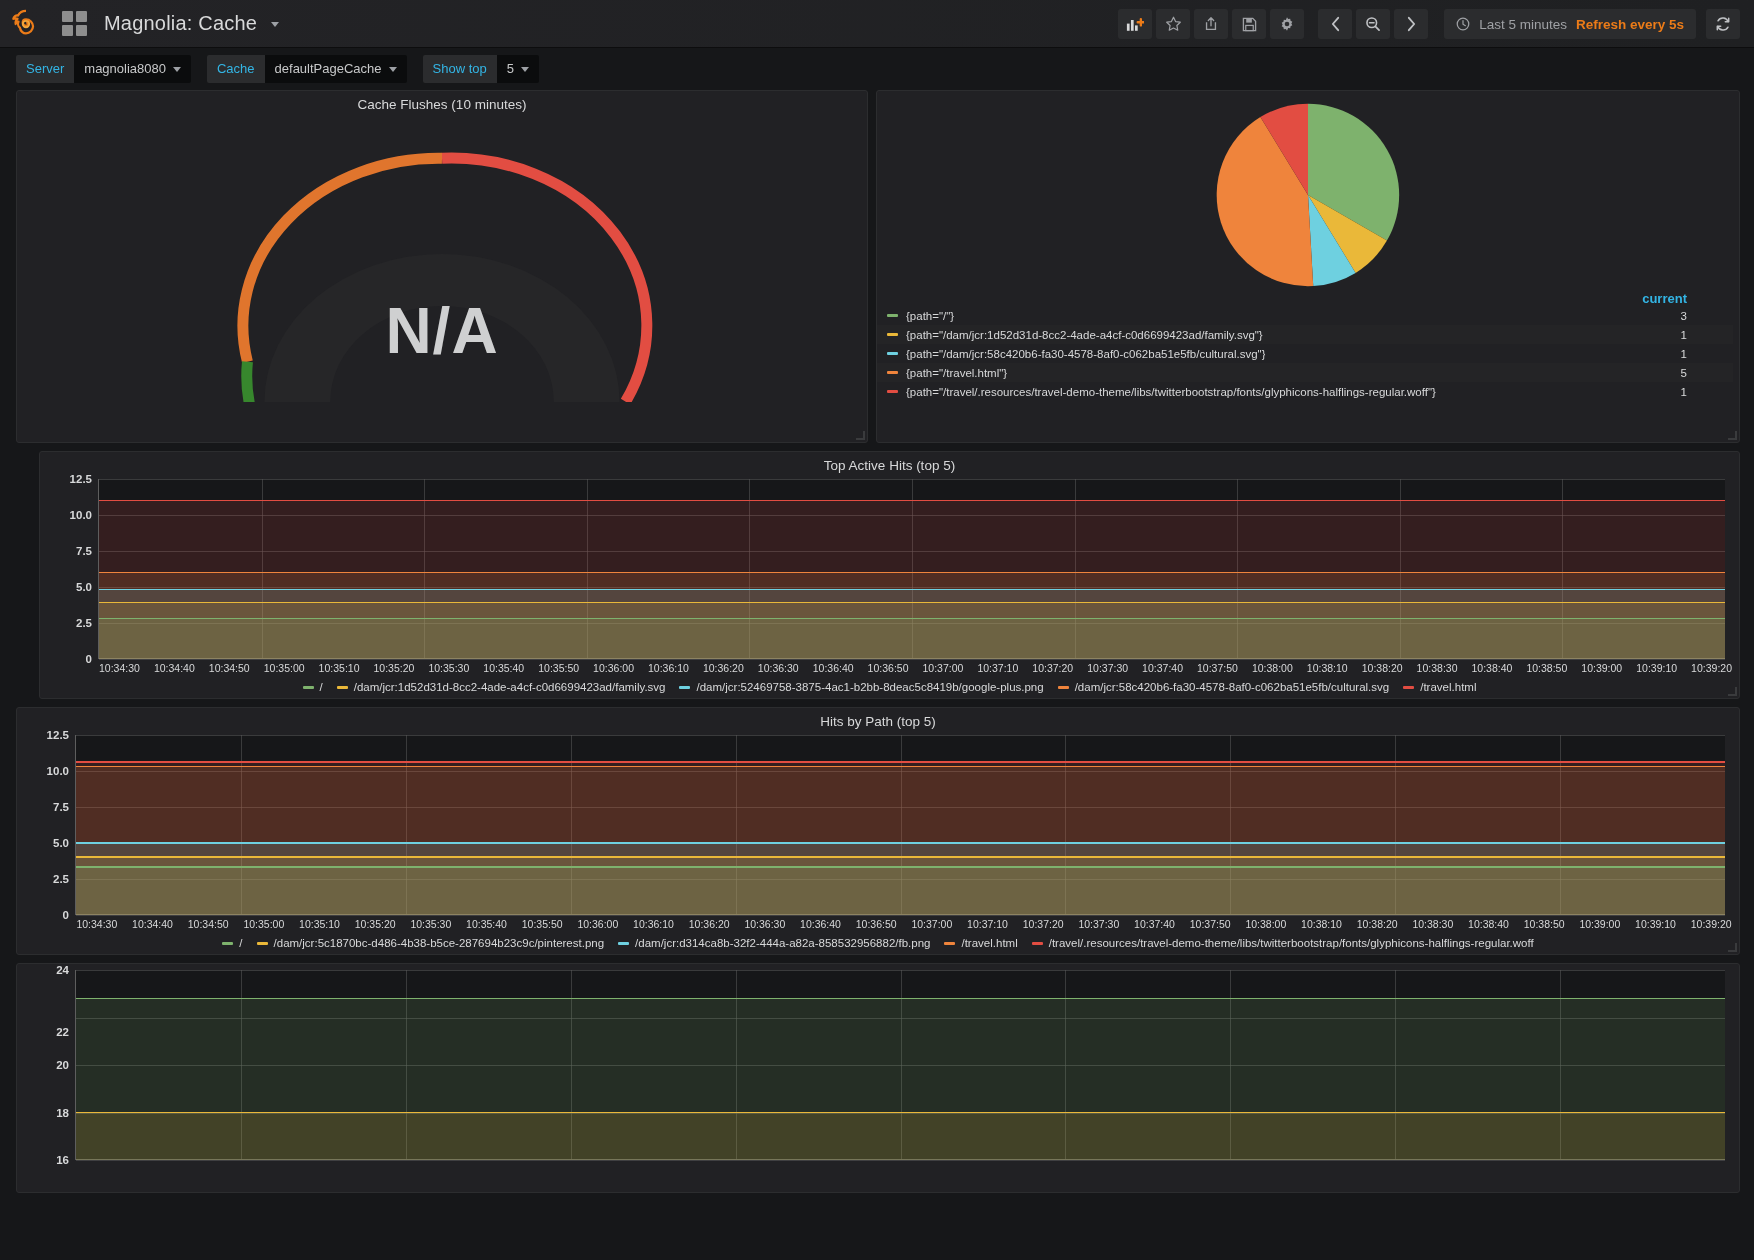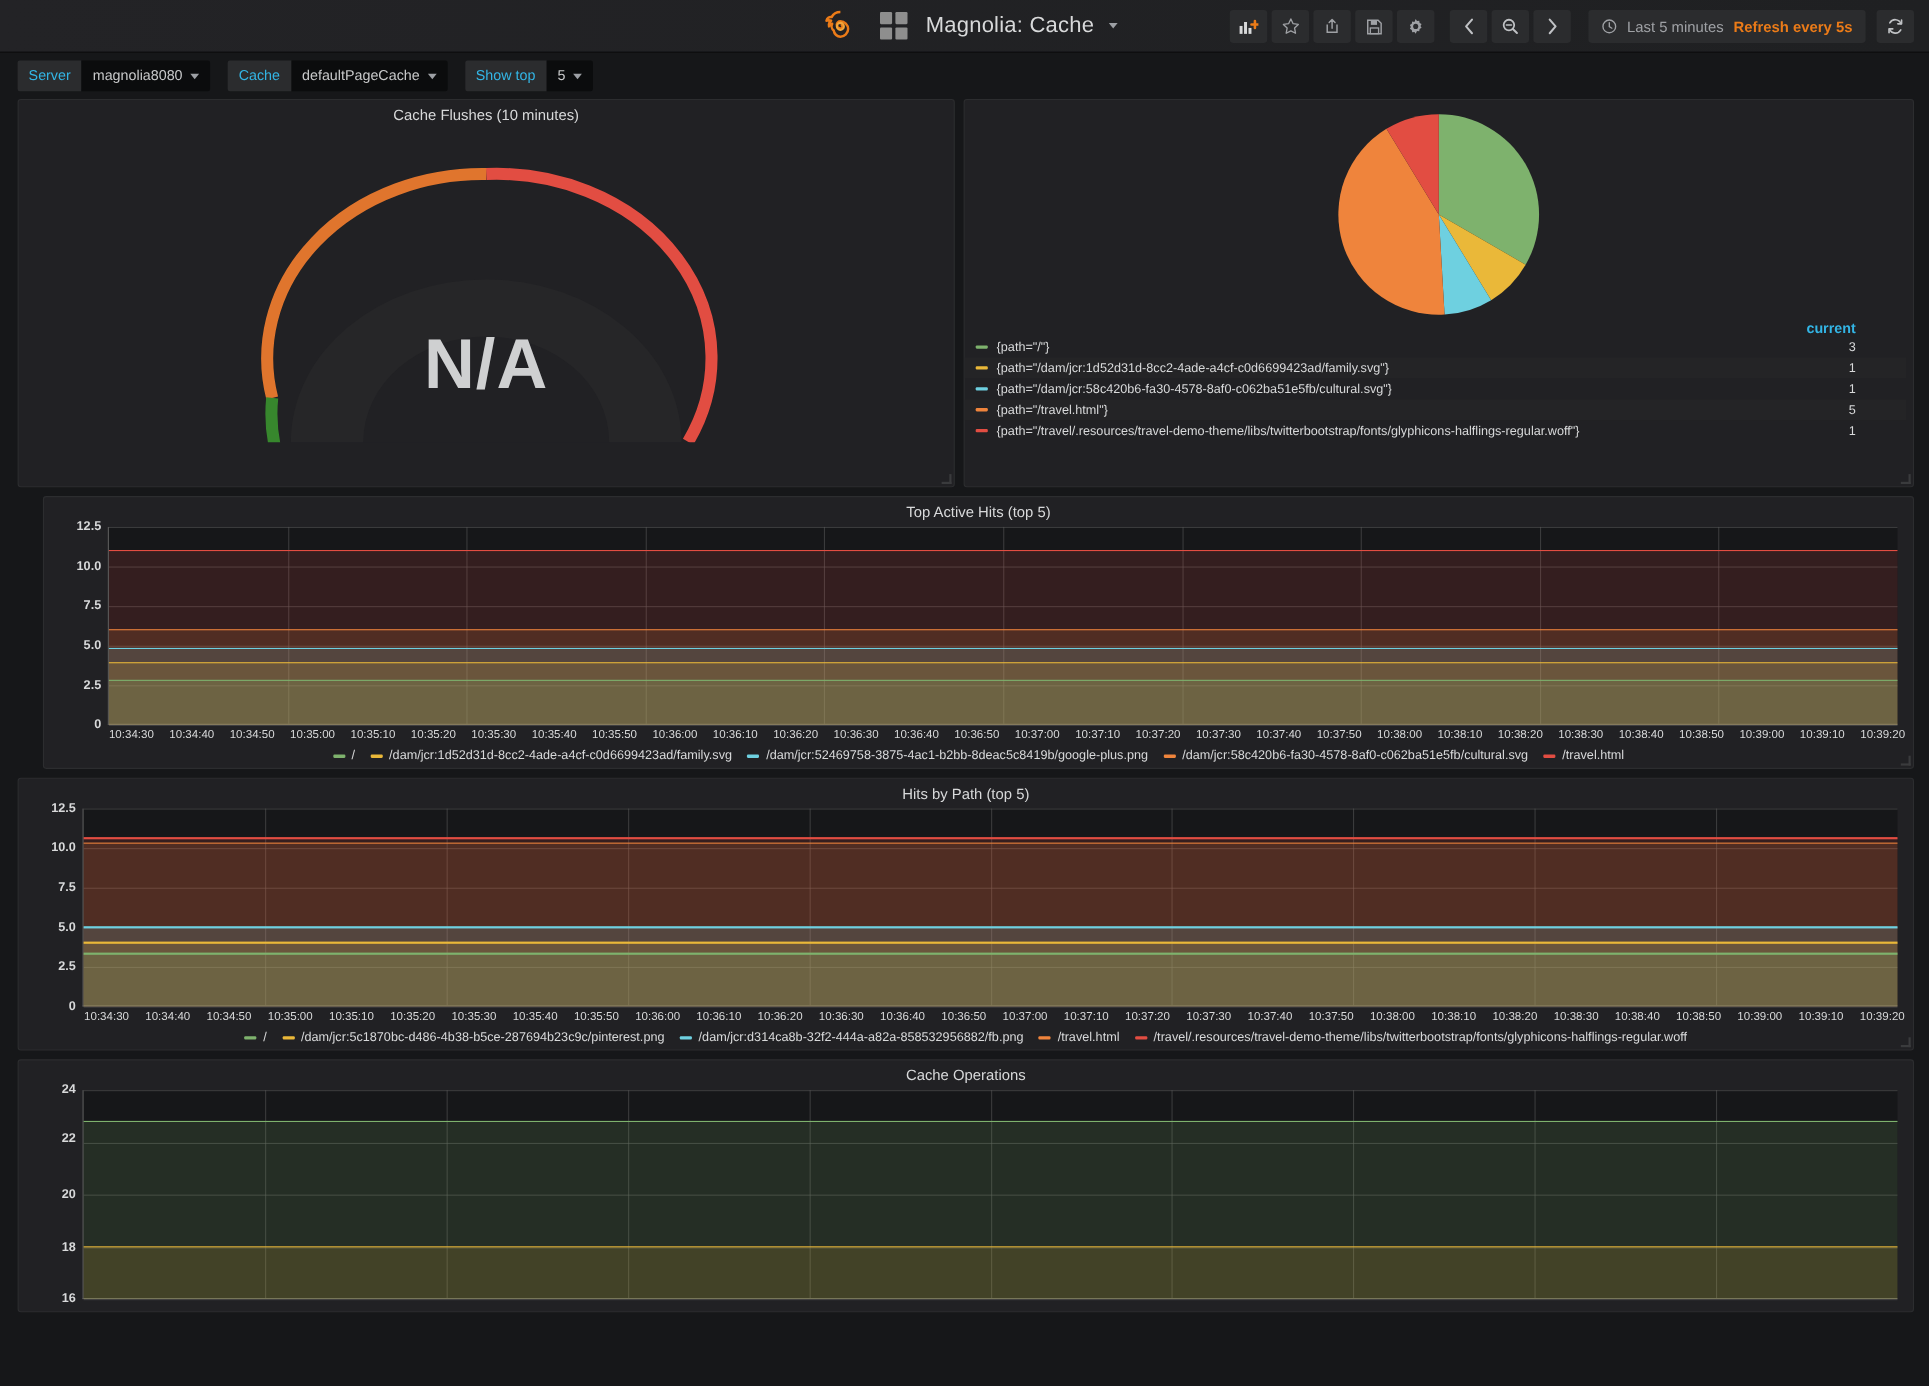--- a/index.html
+++ b/index.html
@@ -18,7 +18,6 @@
     display: flex; align-items: center;
     border-bottom: 1px solid #0d0d0e;
     position: relative;
-    justify-content: center;
   }
   .brand-logo {
     width: 52px; height: 48px;

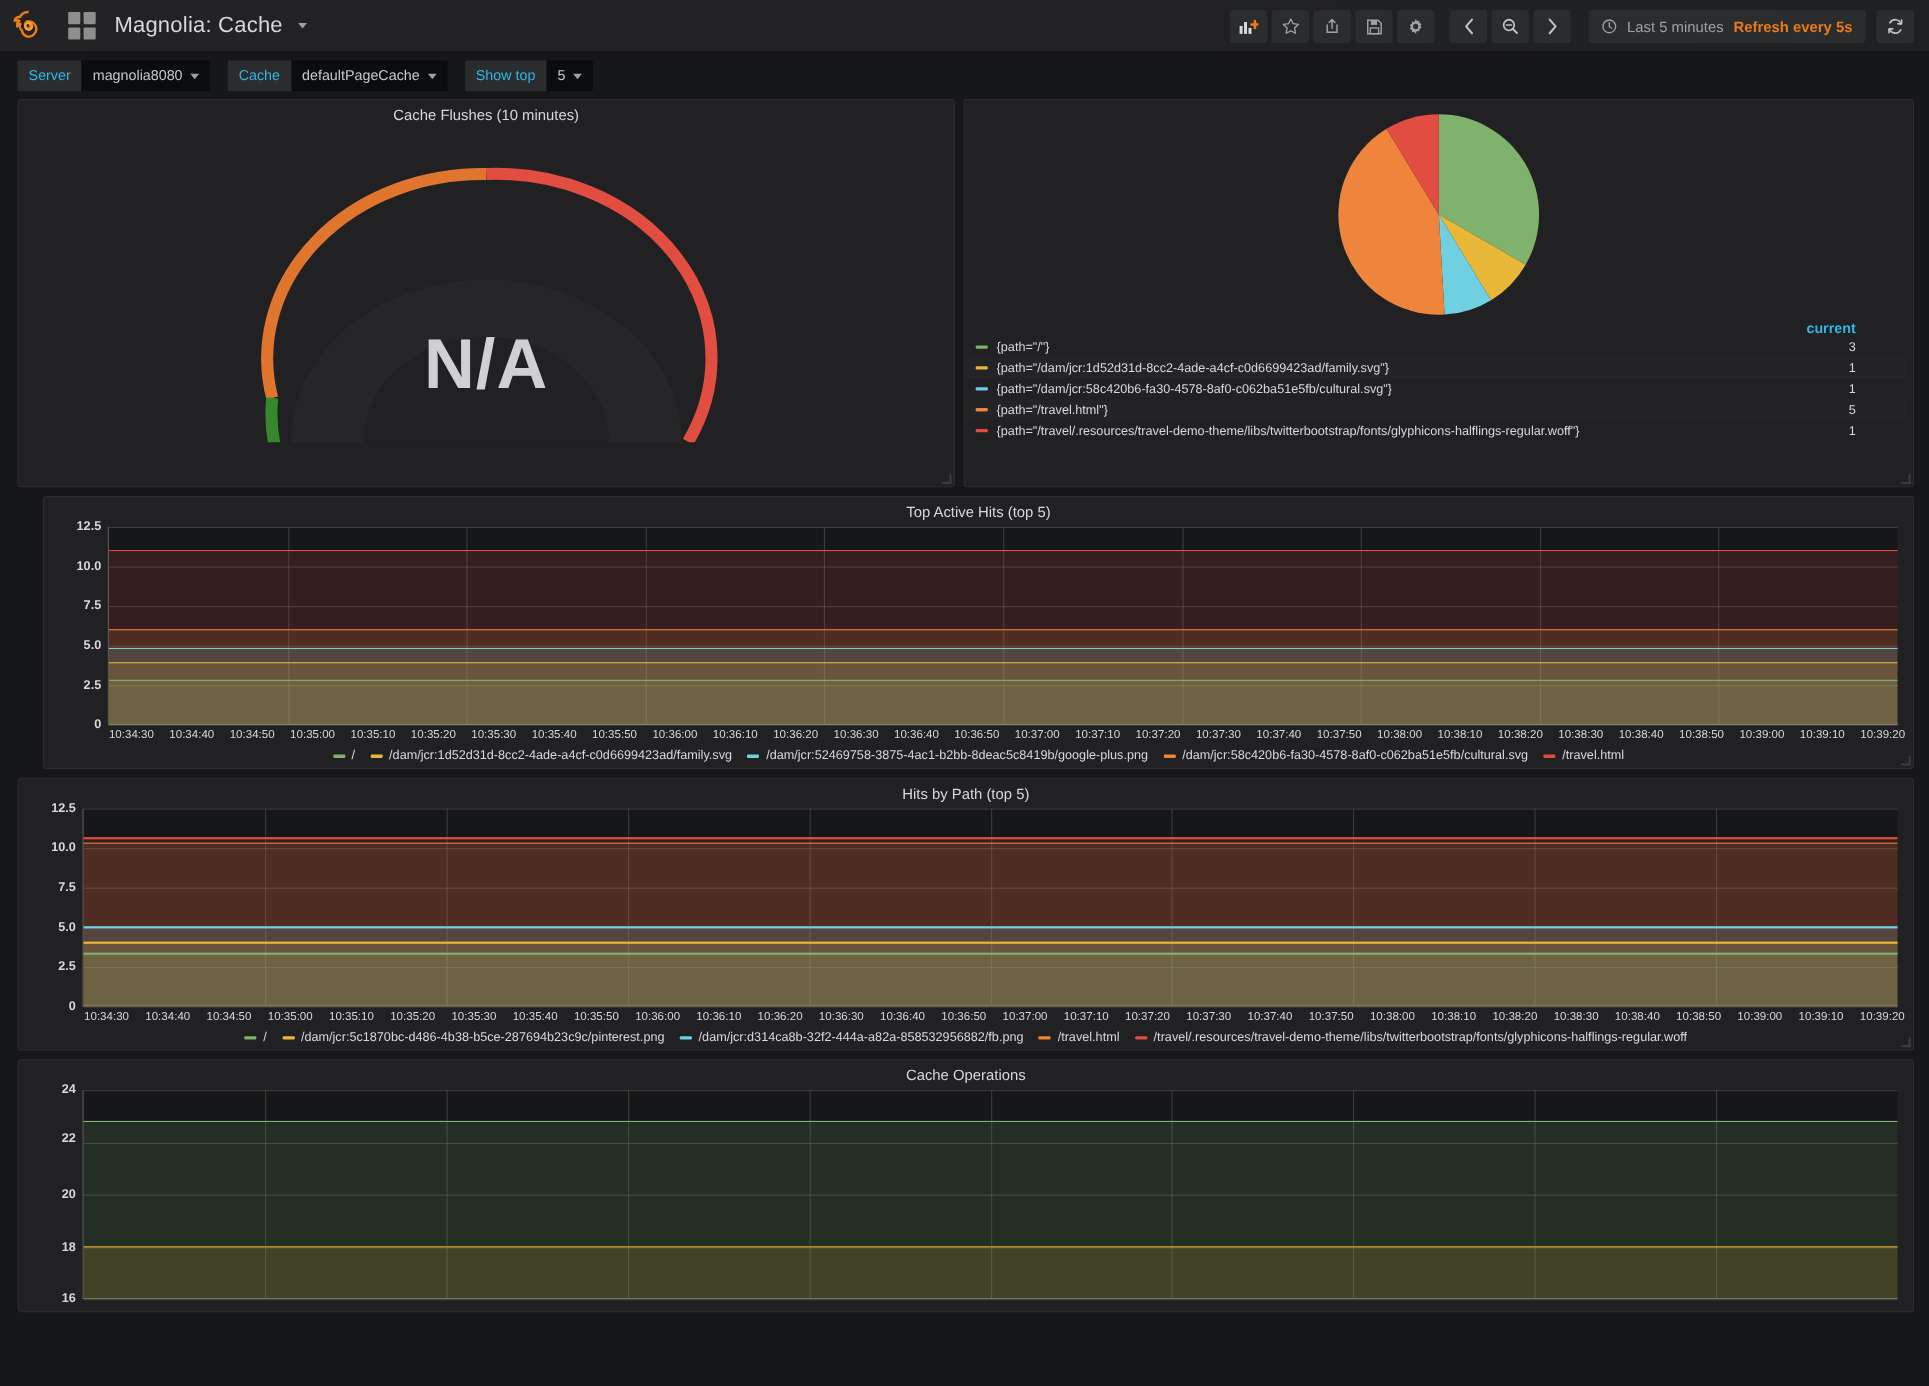--- a/index.html
+++ b/index.html
@@ -541,7 +541,6 @@
 
 <div class="row" style="margin-top:8px;">
   <div class="panel p-graph" style="height:230px;">
-    <div class="panel-title">Cache Operations</div>
     <div class="graph-body">
       <div class="y-axis" id="yax-2">
           <span style="top: 190px;">16</span>

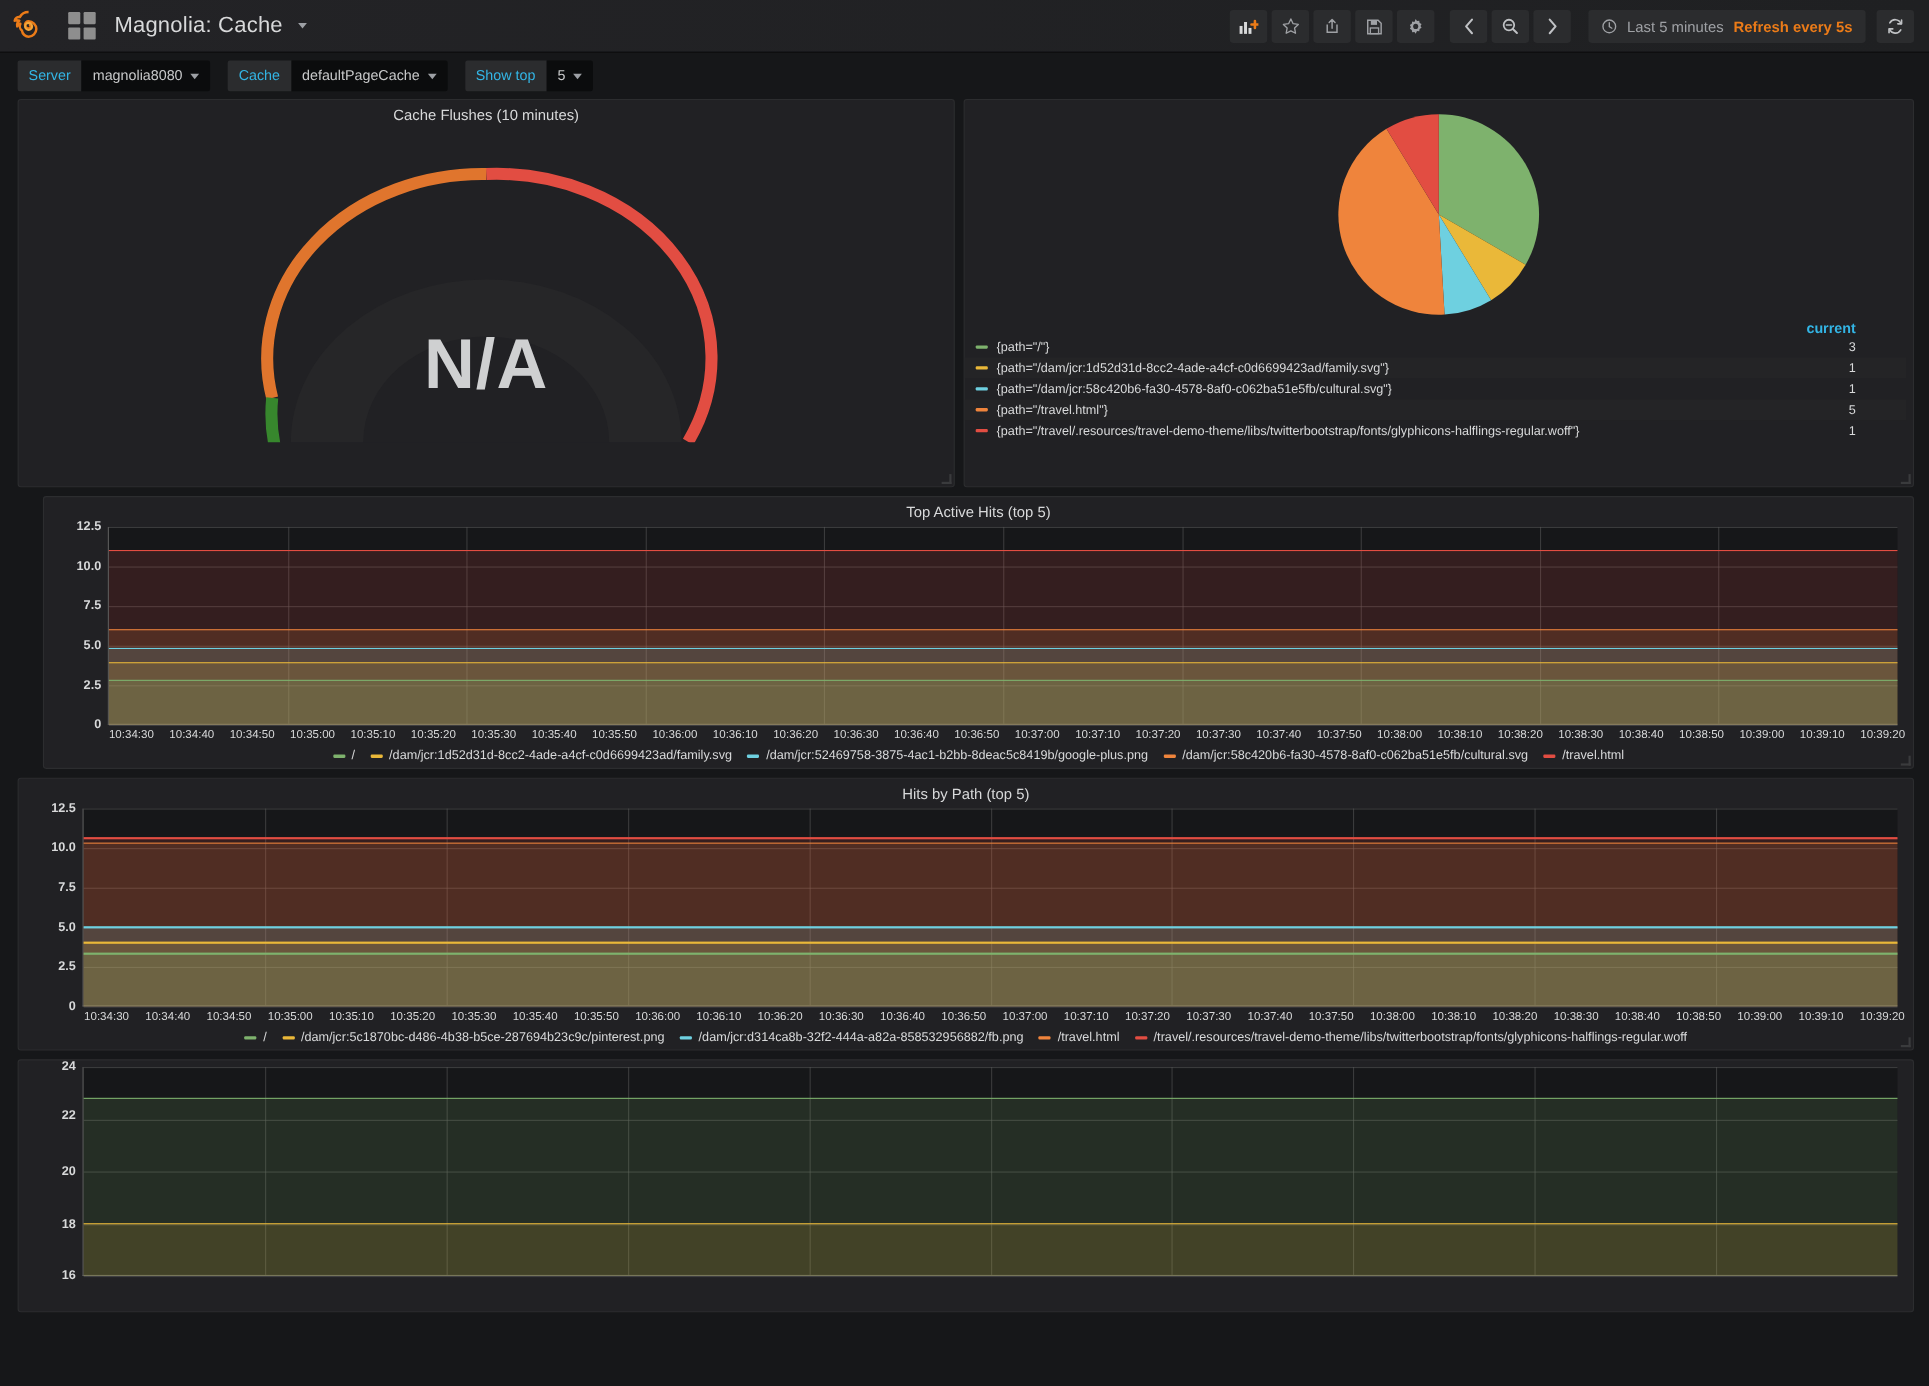--- a/index.html
+++ b/index.html
@@ -546,7 +546,7 @@
           <span style="top: 190px;">16</span>
           <span style="top: 142.5px;">18</span>
           <span style="top: 95px;">20</span>
-          <span style="top: 44px;">22</span>
+          <span style="top: 62px;">22</span>
           <span style="top: 0px;">24</span>
         </div>
       <div class="plot" id="plot-2" style="height:190px;">

